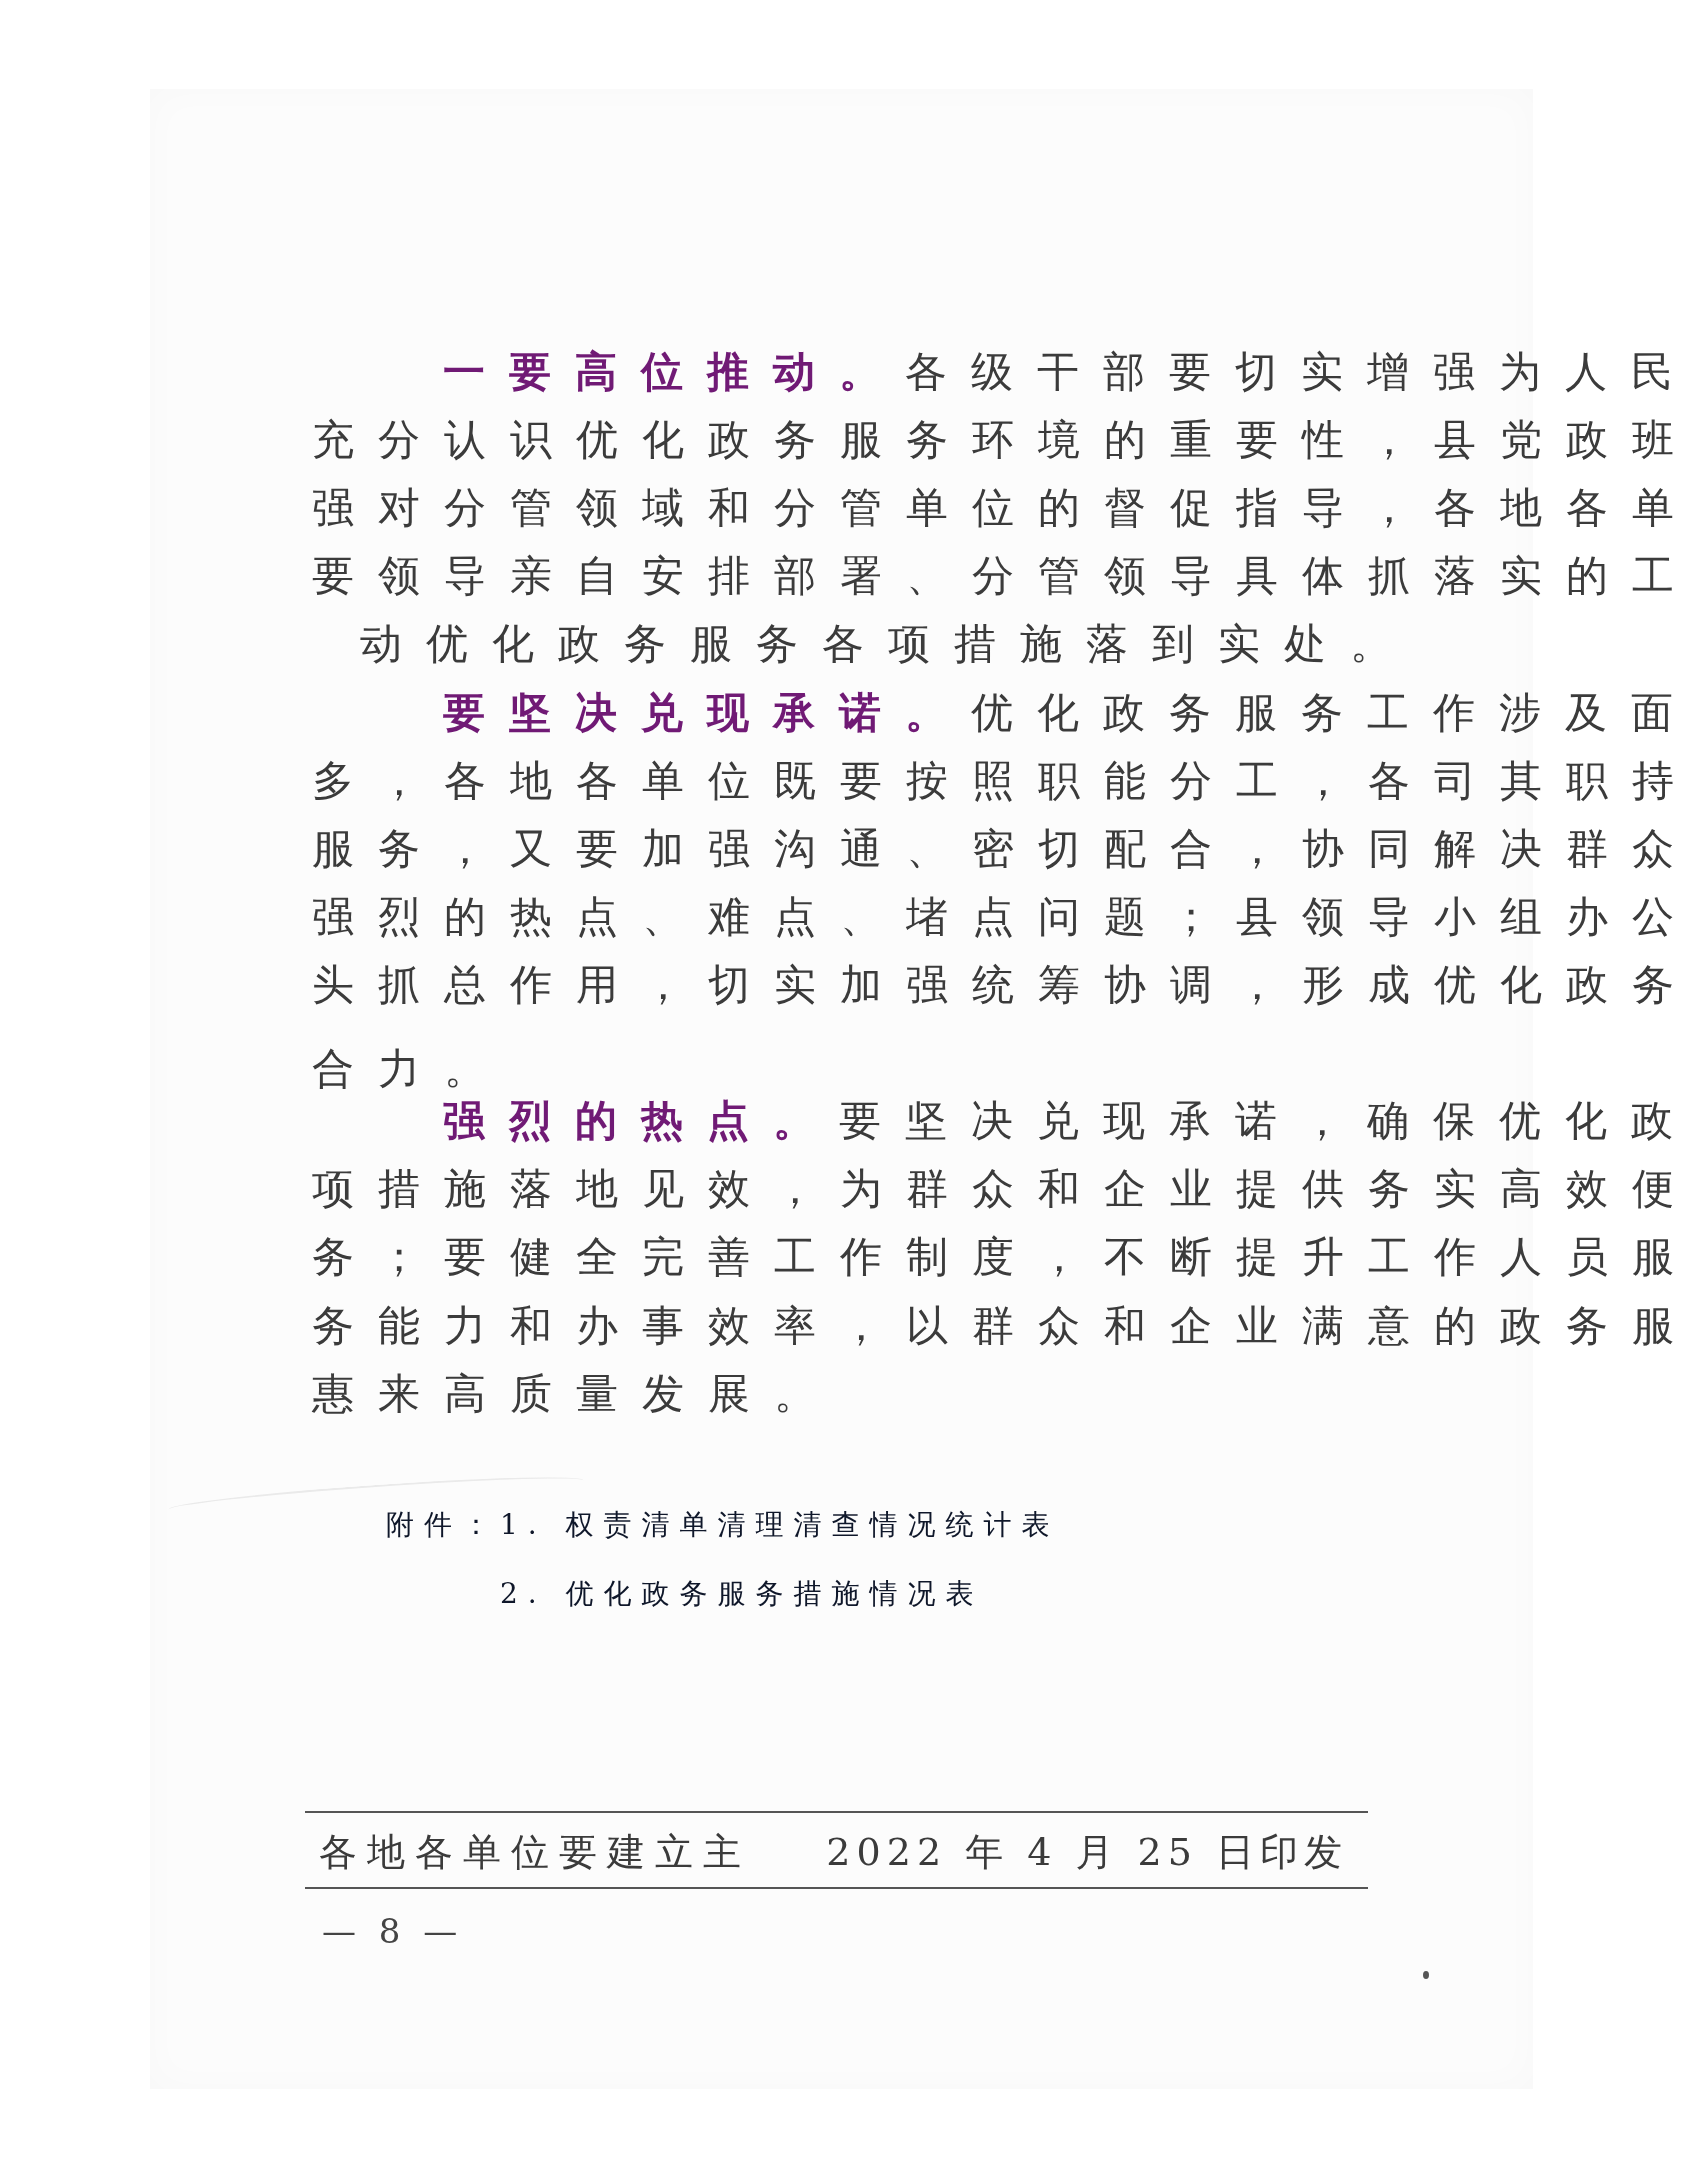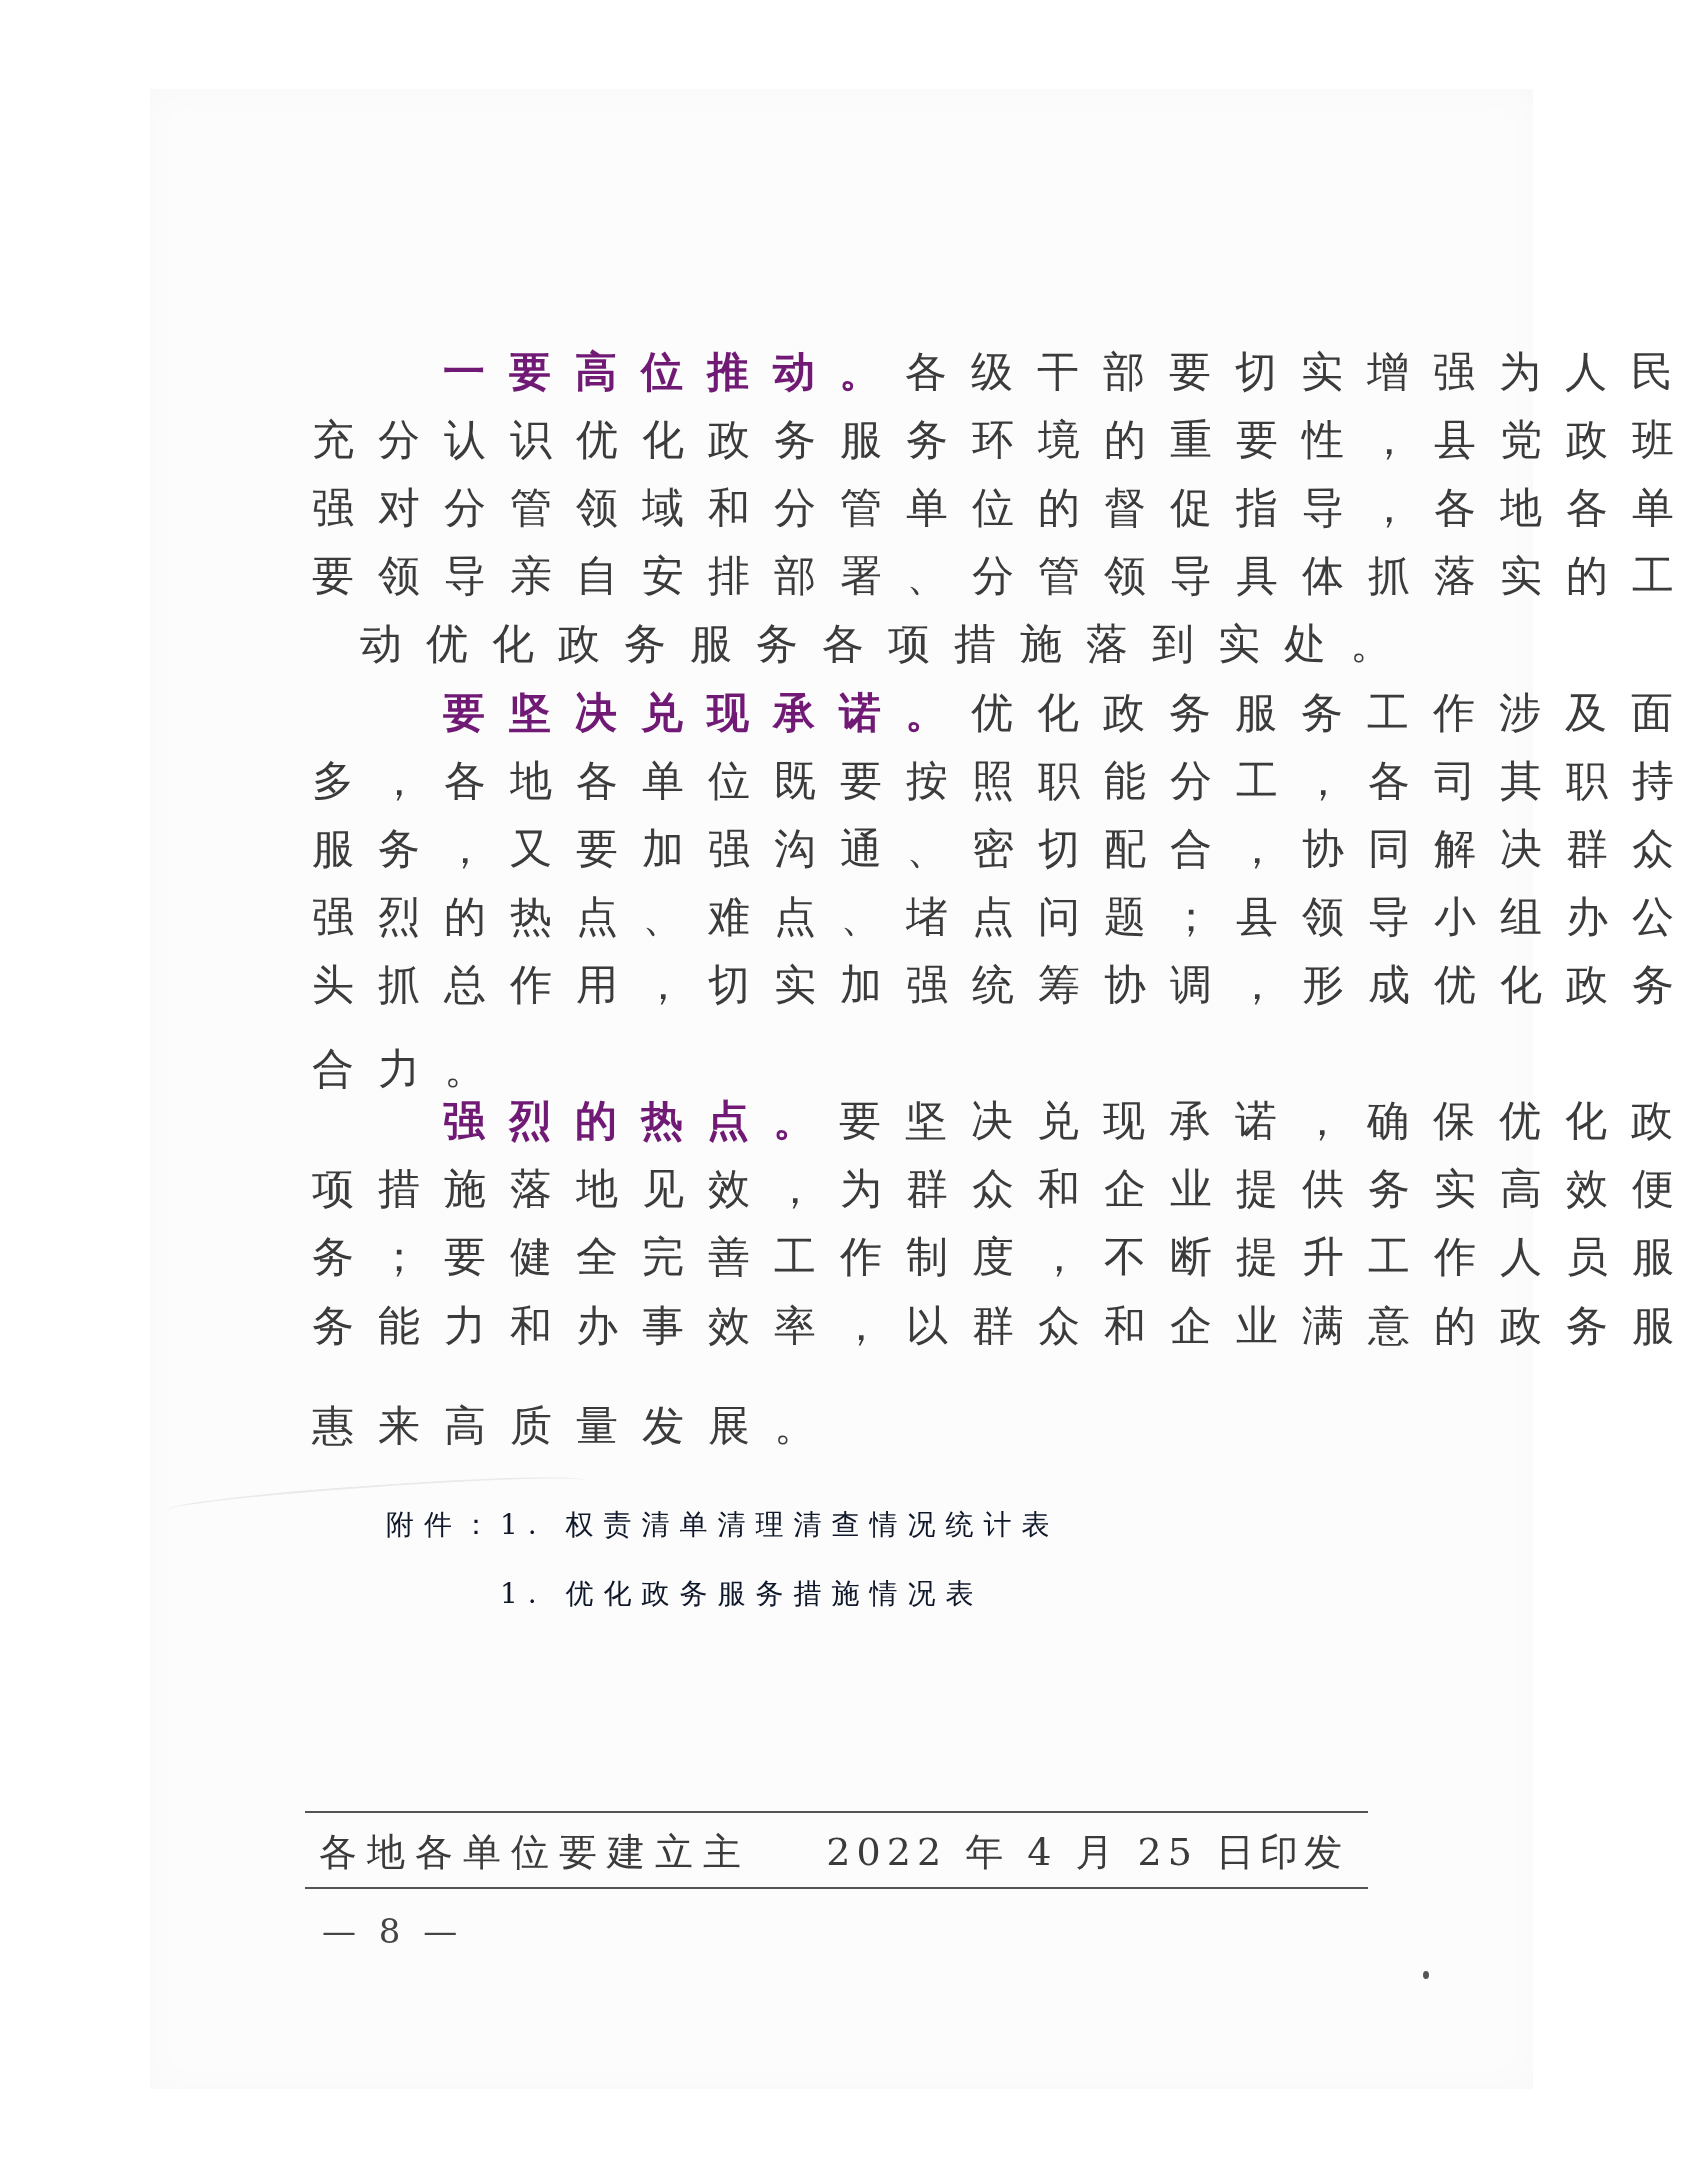--- a/index.html
+++ b/index.html
@@ -140,7 +140,7 @@
   <div class="text-line" style="top:817px;">项措施落地见效，为群众和企业提供务实高效便捷的政务服</div>
   <div class="text-line" style="top:885px;">务；要健全完善工作制度，不断提升工作人员服务意识、业</div>
   <div class="text-line" style="top:954px;">务能力和办事效率，以群众和企业满意的政务服务环境赋能</div>
-  <div class="text-line" style="top:1054px;">惠来高质量发展。</div>
+  <div class="text-line" style="top:1022px;">惠来高质量发展。</div>
 </div>
 
 <div class="attachments">

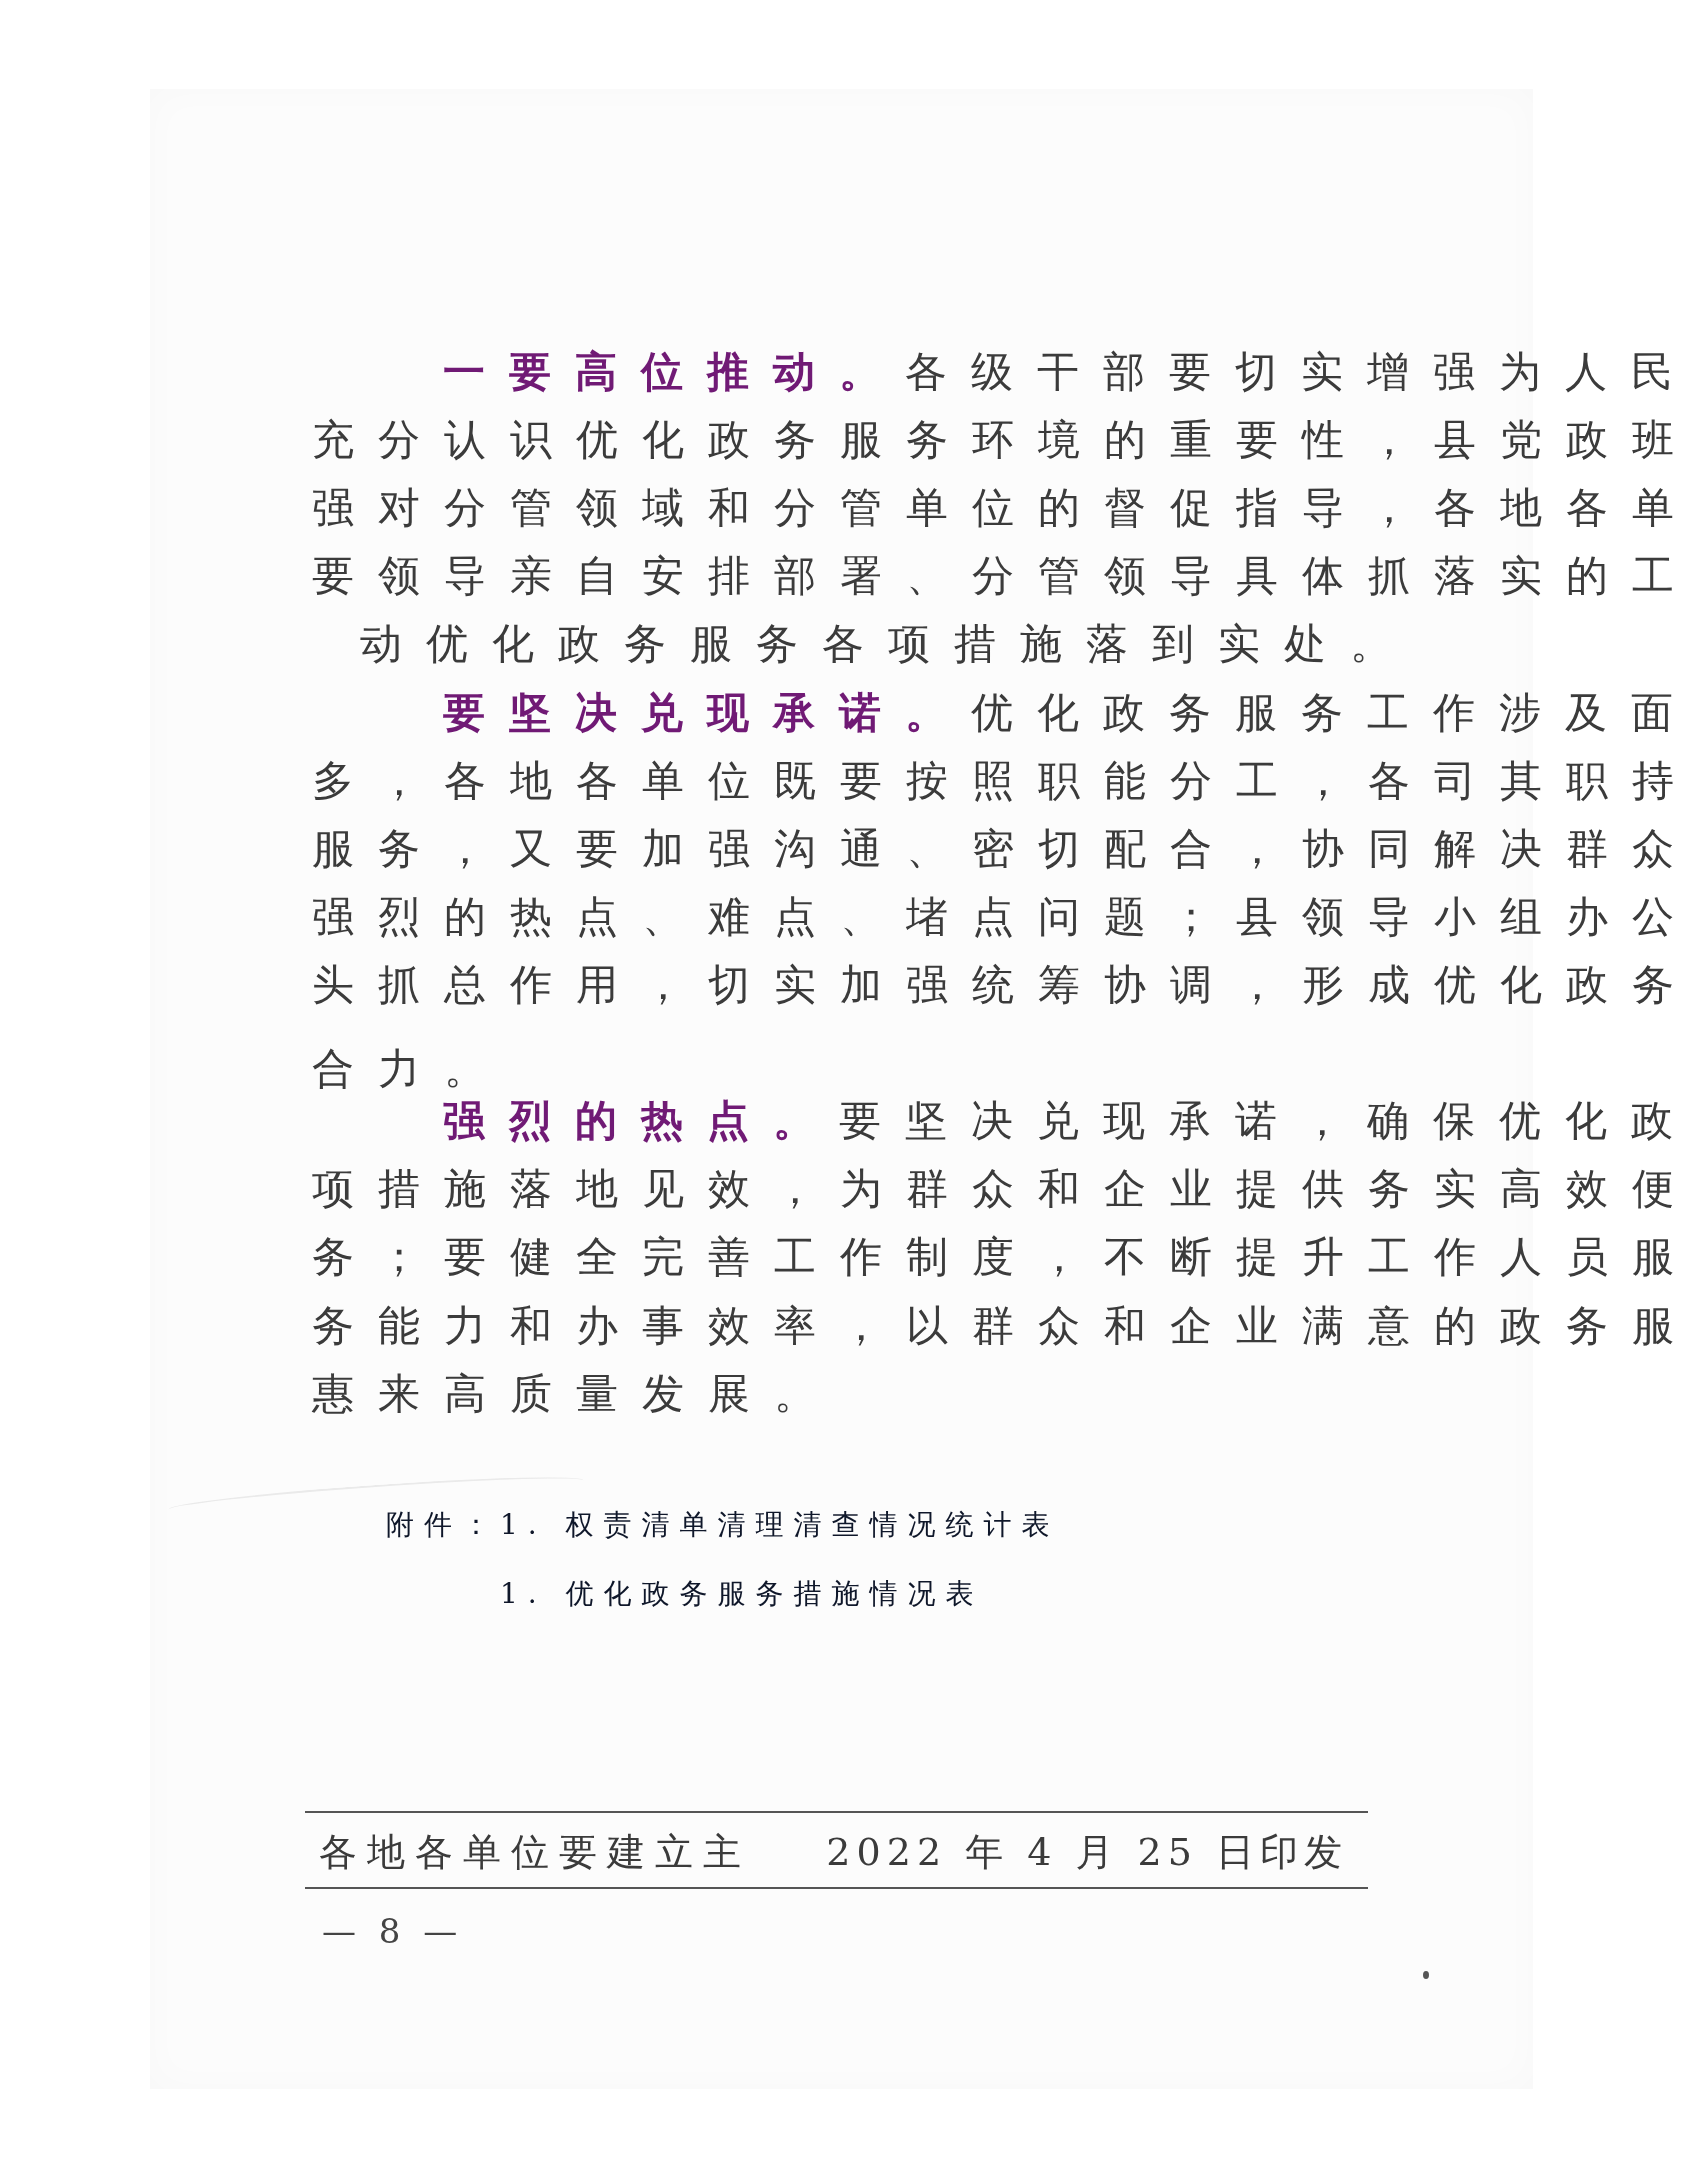--- a/index.html
+++ b/index.html
@@ -145,7 +145,7 @@
 
 <div class="attachments">
   <div class="attach-line" style="left:0; top:0;"><span>附件：</span><span>1. 权责清单清理清查情况统计表</span></div>
-  <div class="attach-line" style="left:114px; top:69px;">1. 优化政务服务措施情况表</div>
+  <div class="attach-line" style="left:114px; top:69px;">2. 优化政务服务措施情况表</div>
 </div>
 
 <div class="footer-rule" style="top:1811px;"></div>

